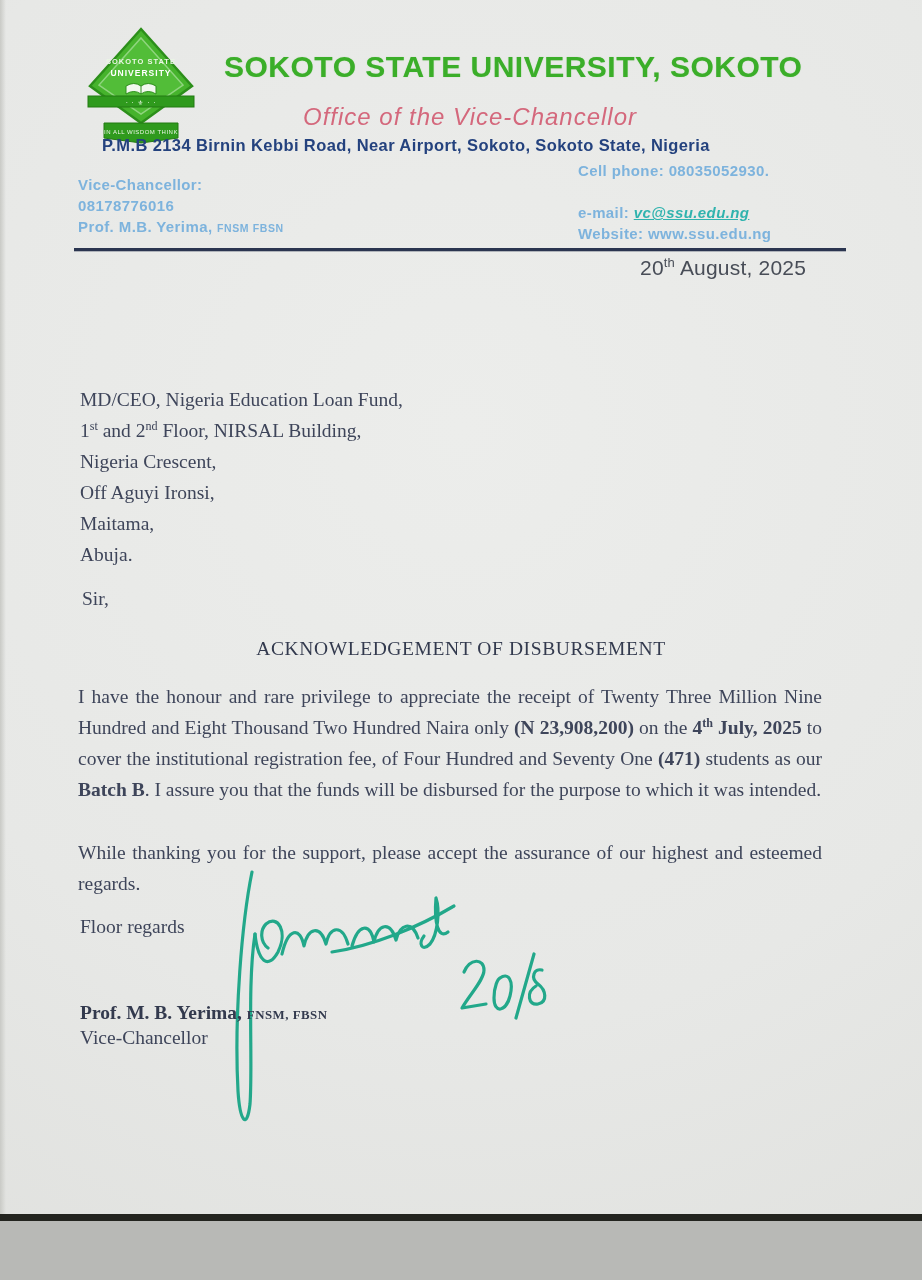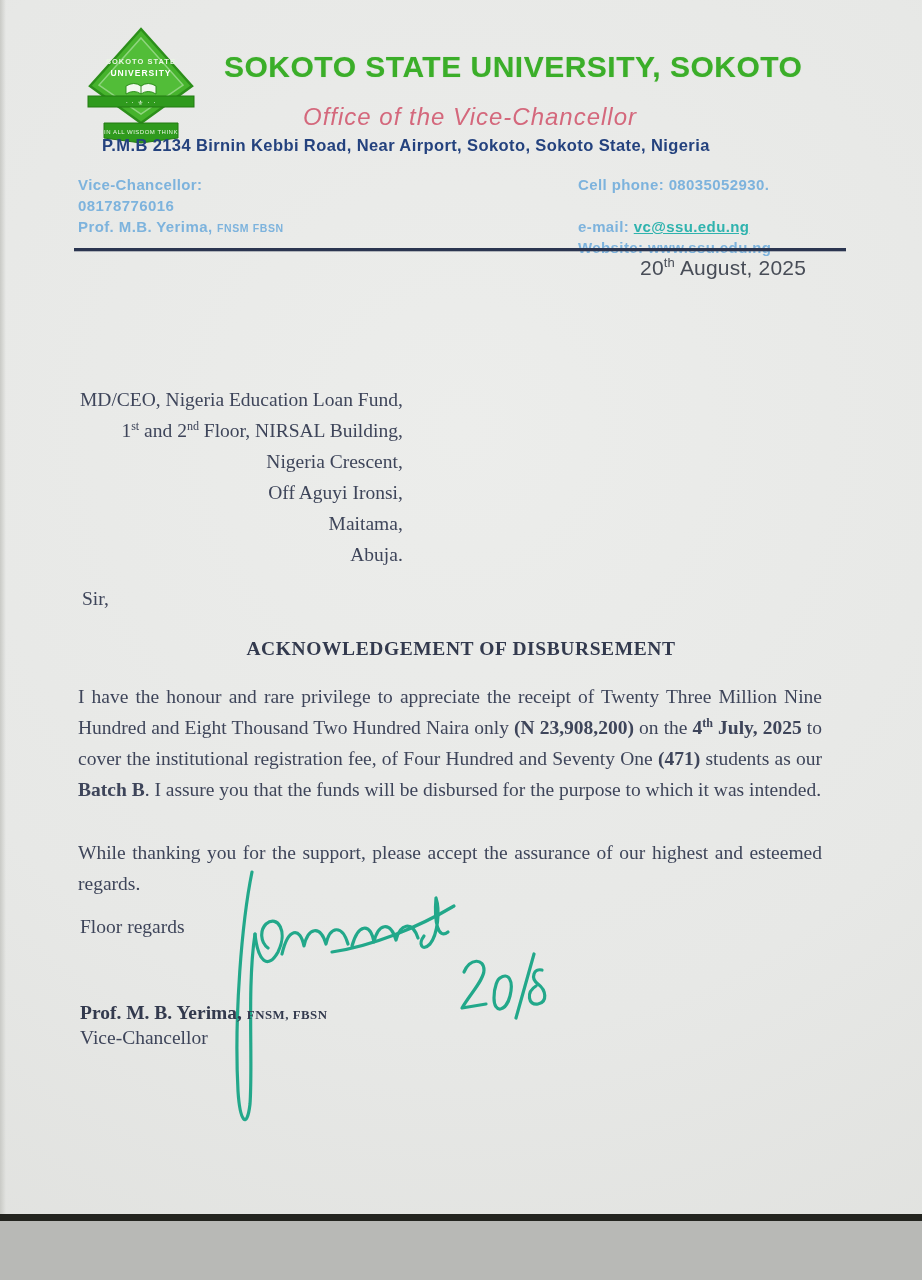--- a/index.html
+++ b/index.html
@@ -103,7 +103,7 @@
     <div><span>Prof. M.B. Yerima, </span><span class="small-caps">FNSM  FBSN</span></div>
   </div>
 
-  <div class="abs contact" style="left:578px;top:174px;">
+  <div class="abs contact" style="left:578px;top:160px;">
     <div>Cell phone: 08035052930.</div>
     <div style="height:21px;"></div>
     <div><span>e-mail: </span><span class="email-link">vc@ssu.edu.ng</span></div>

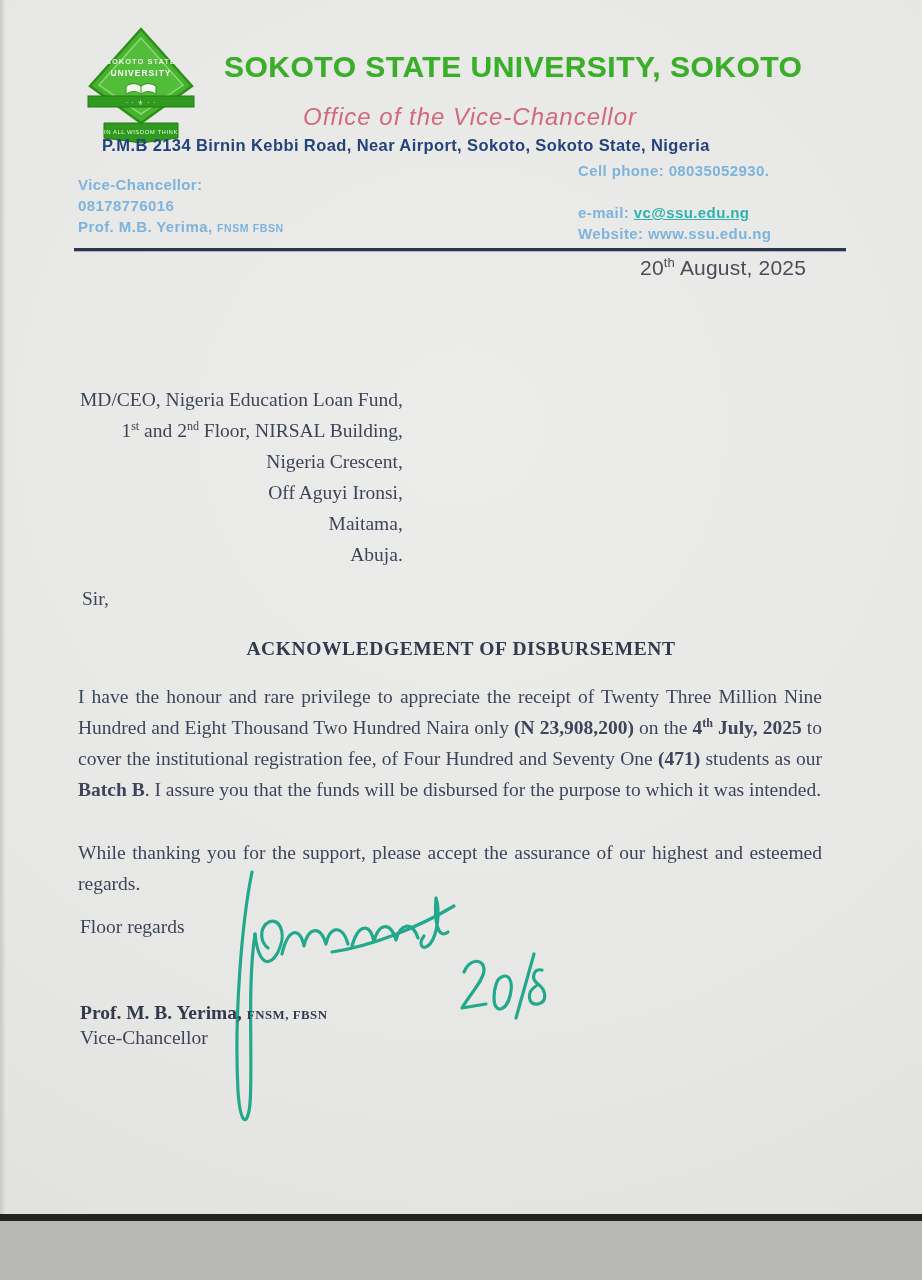--- a/index.html
+++ b/index.html
@@ -42,7 +42,7 @@
     color:#7db3dd;
   }
   .contact .small-caps{font-size:10.5px;letter-spacing:0.6px;}
-  .email-link{color:#2fb3ae;text-decoration:underline;}
+  .email-link{color:#2fb3ae;text-decoration:underline;font-style:italic;}
 
   .rule{background:#2b3550;height:3px;box-shadow:0 1px 0 rgba(43,53,80,.3);}
 

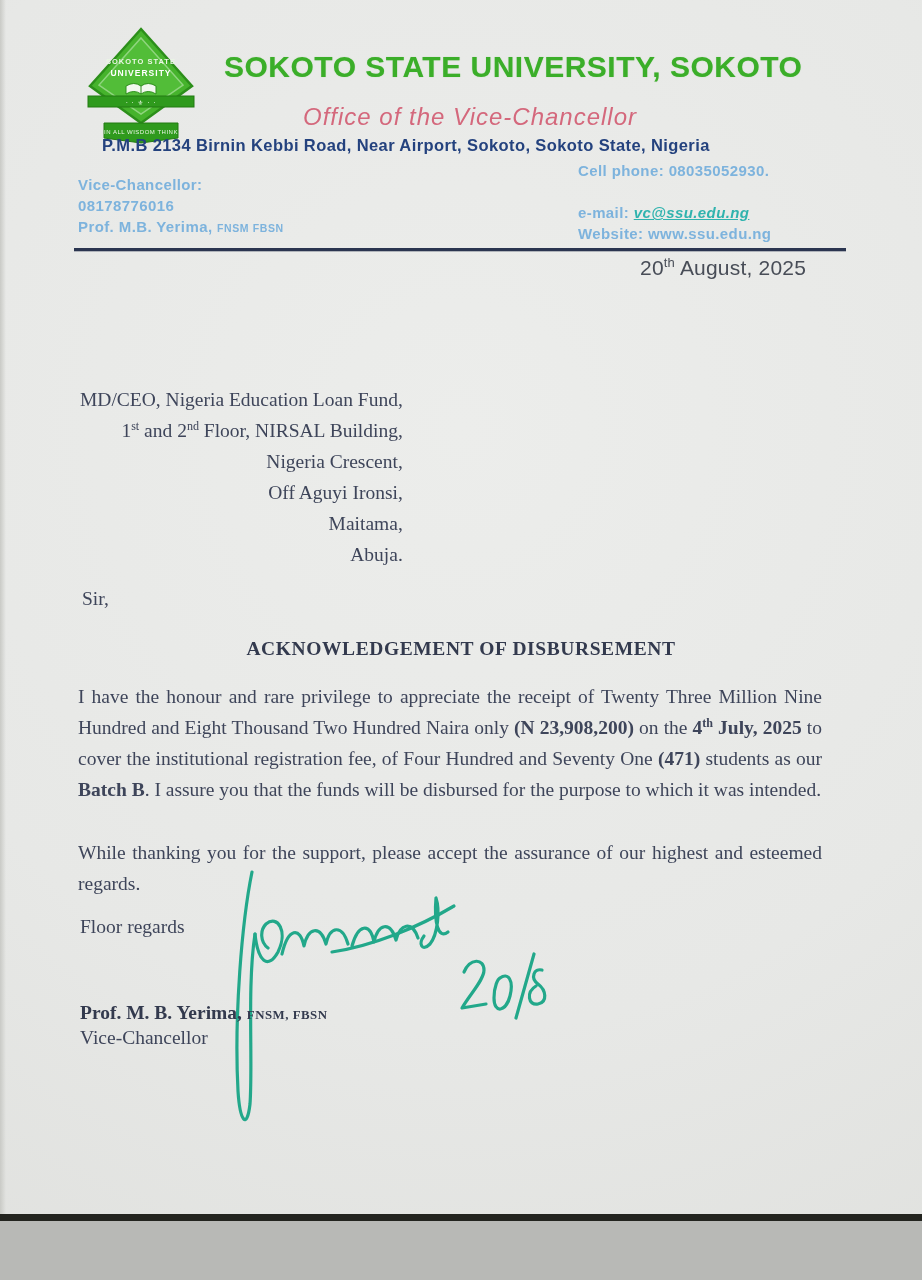--- a/index.html
+++ b/index.html
@@ -52,7 +52,7 @@
     text-align:left;
   }
 
-  .body-text{font-size:19.5px;line-height:31px;color:#3e455a;text-align:right;}
+  .body-text{font-size:19.5px;line-height:31px;color:#3e455a;}
   .recipient div{white-space:nowrap;}
   .subject{
     font-weight:bold;font-size:19.5px;letter-spacing:0.6px;

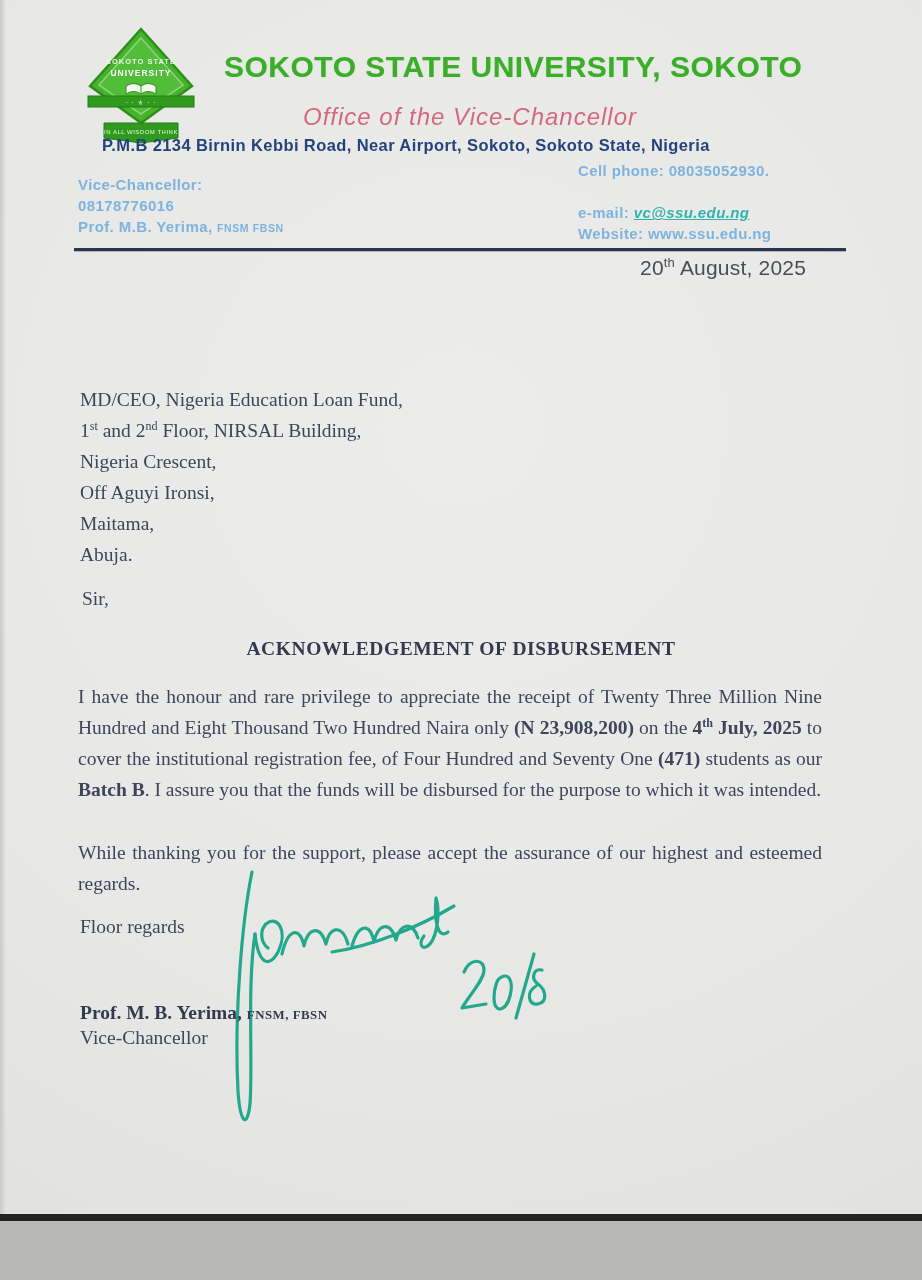--- a/index.html
+++ b/index.html
@@ -55,7 +55,7 @@
   .body-text{font-size:19.5px;line-height:31px;color:#3e455a;}
   .recipient div{white-space:nowrap;}
   .subject{
-    font-weight:bold;font-size:19.5px;letter-spacing:0.6px;
+    font-weight:normal;font-size:19.5px;letter-spacing:0.6px;
     text-align:center;color:#333a4e;
   }
   .para{text-align:justify;}

